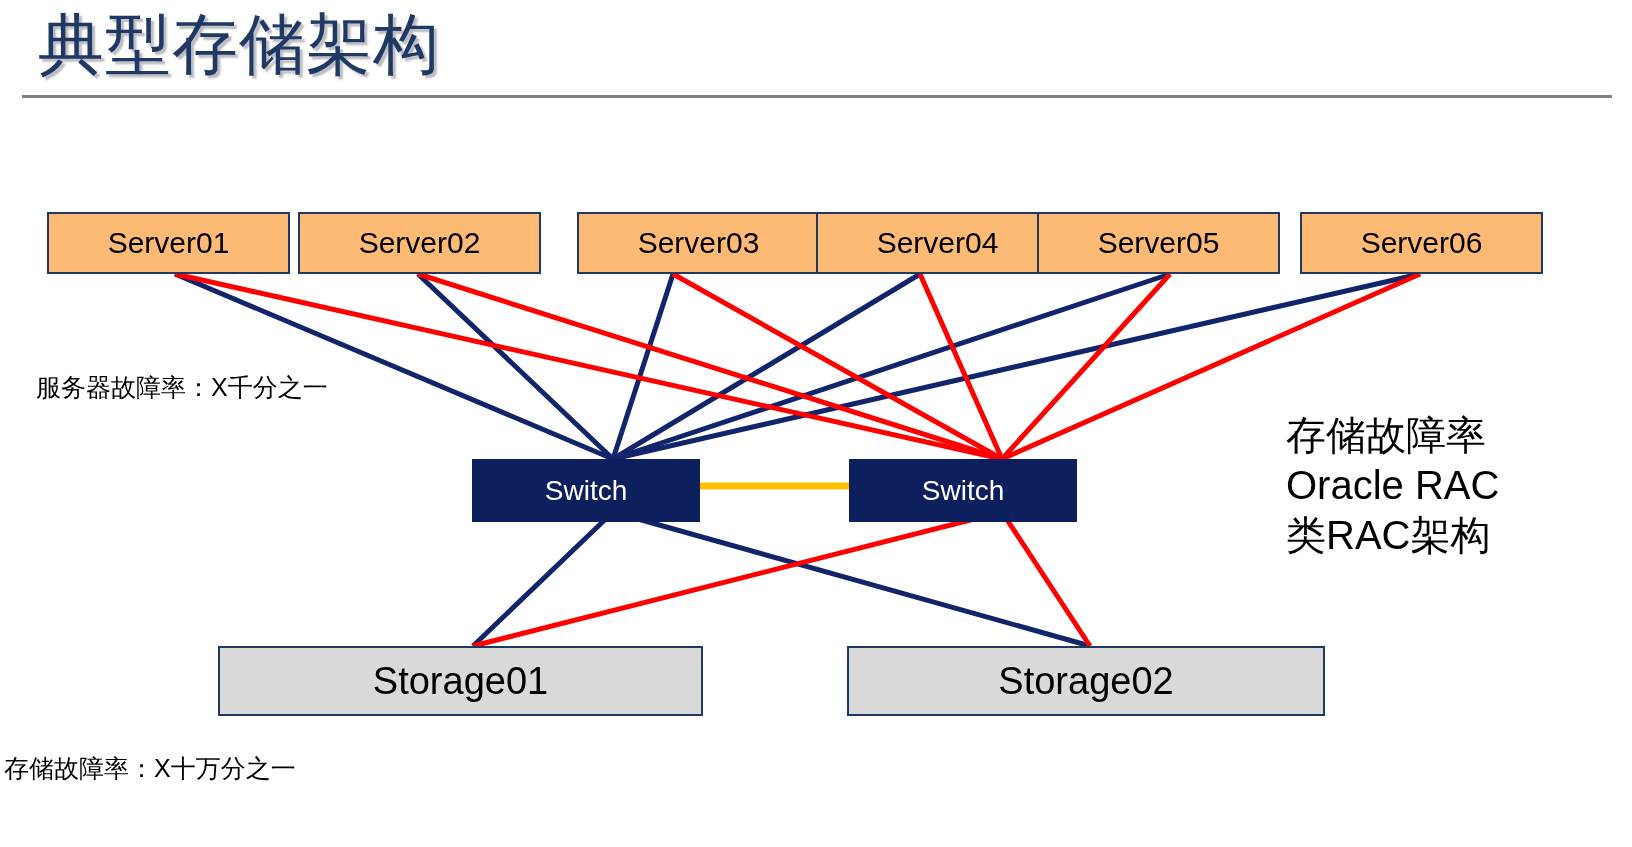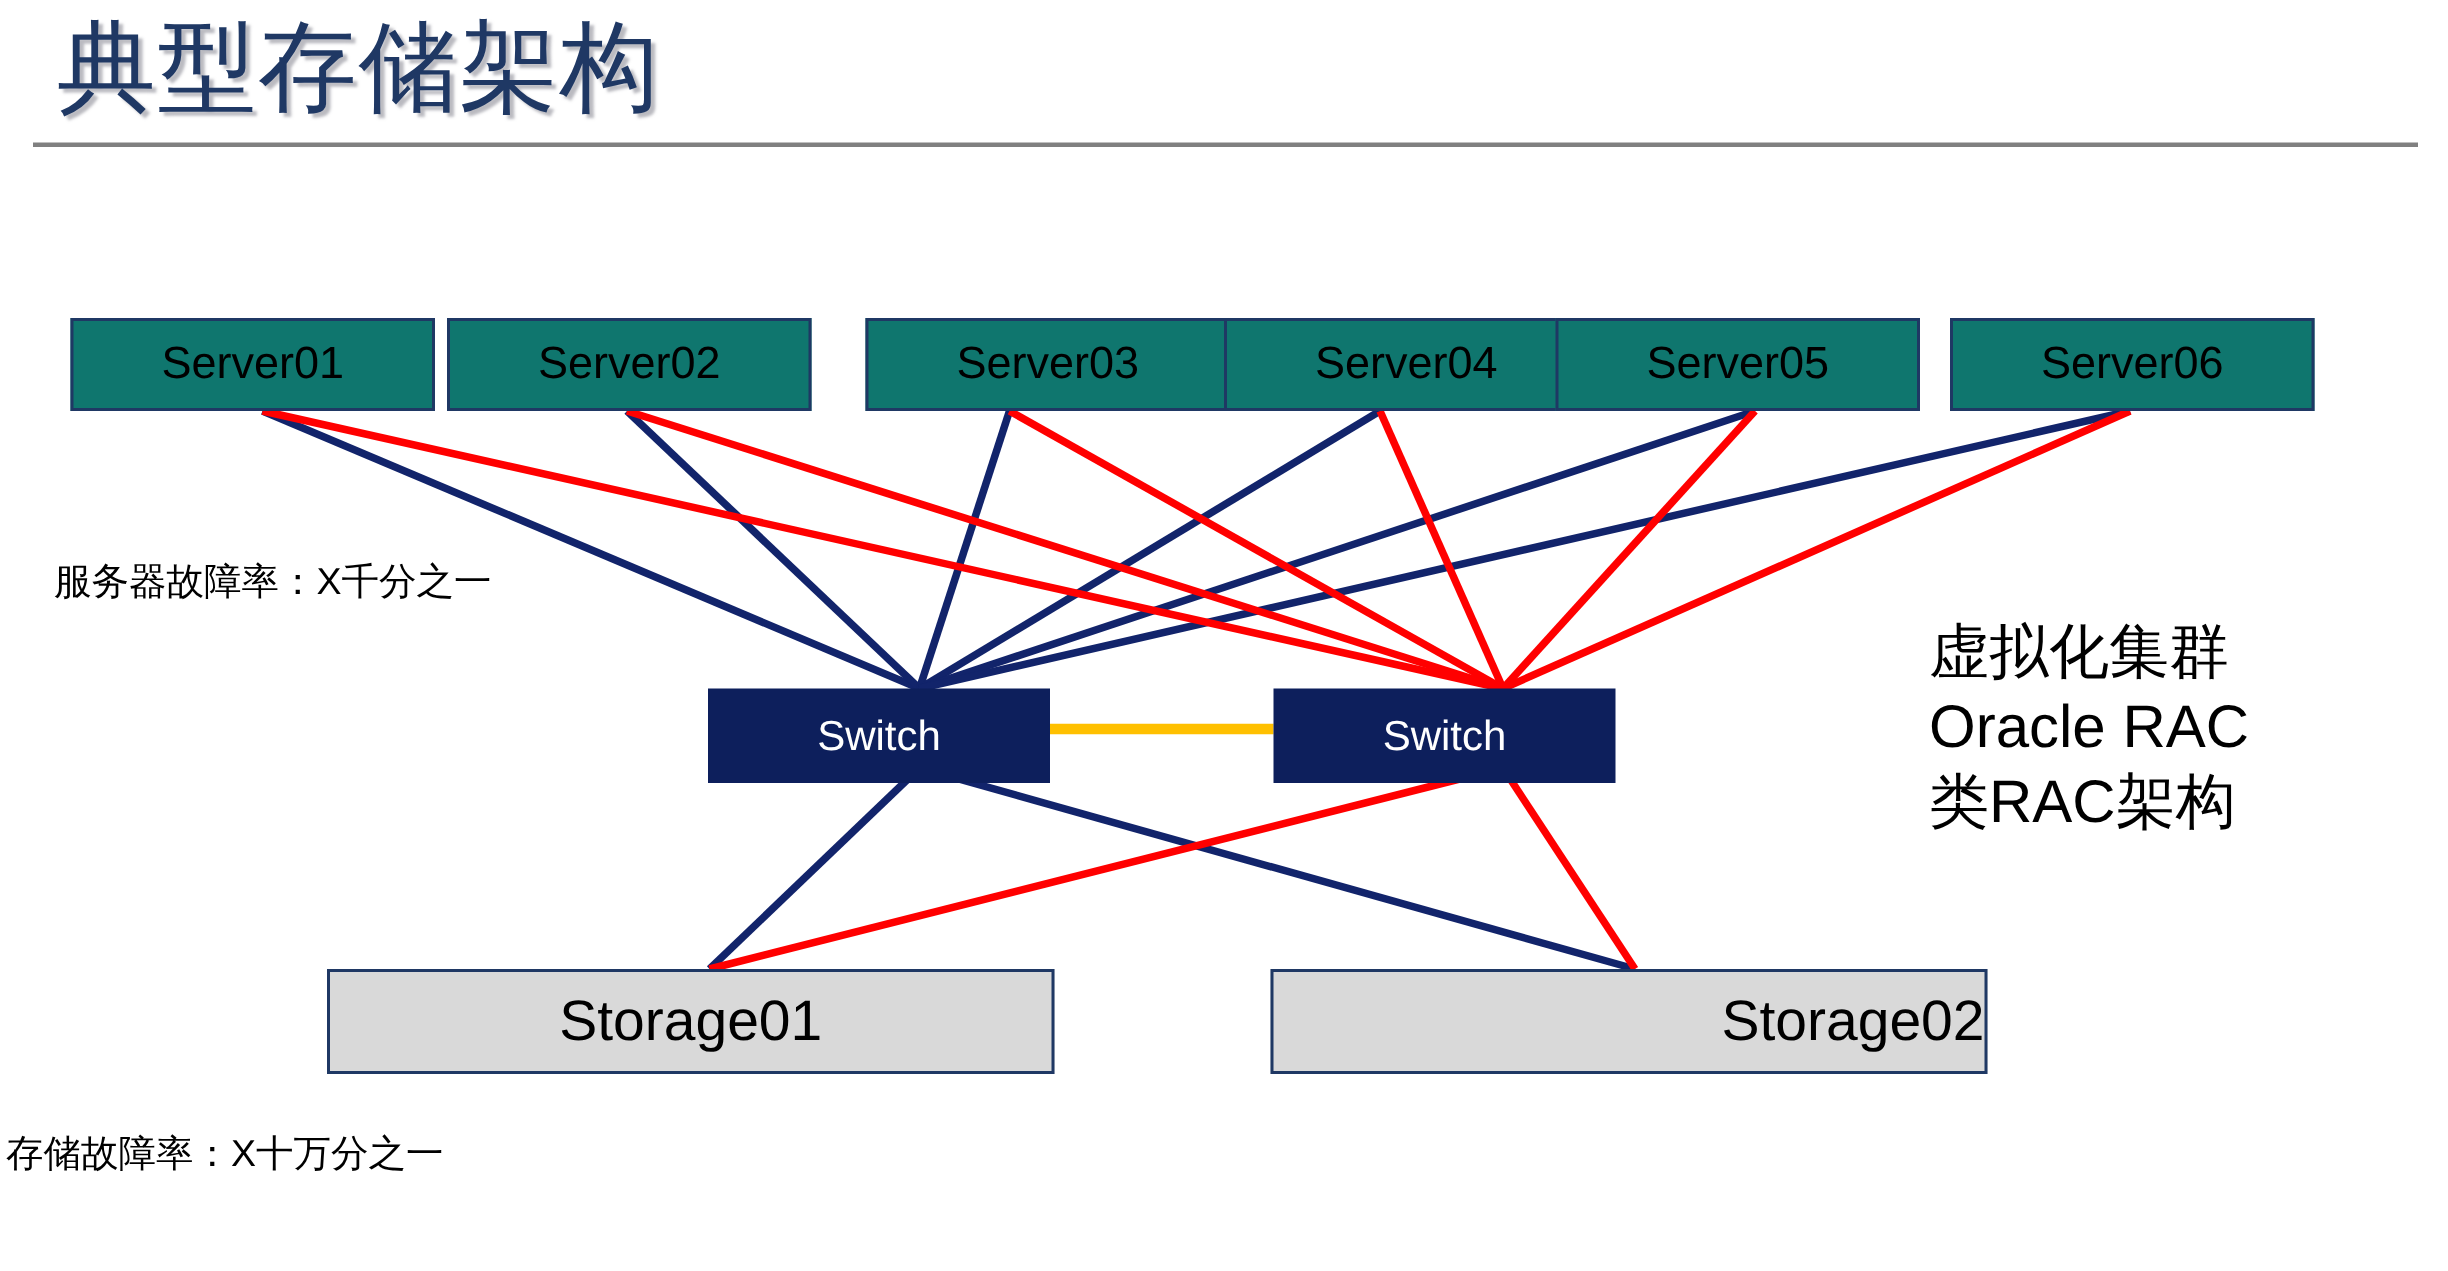--- a/index.html
+++ b/index.html
@@ -60,7 +60,7 @@
     white-space: nowrap;
   }
   .server {
-    background: #0f766e;
+    background: #fdba74;
     border: 2px solid #1f3864;
     font-size: 30px;
     color: #000000;

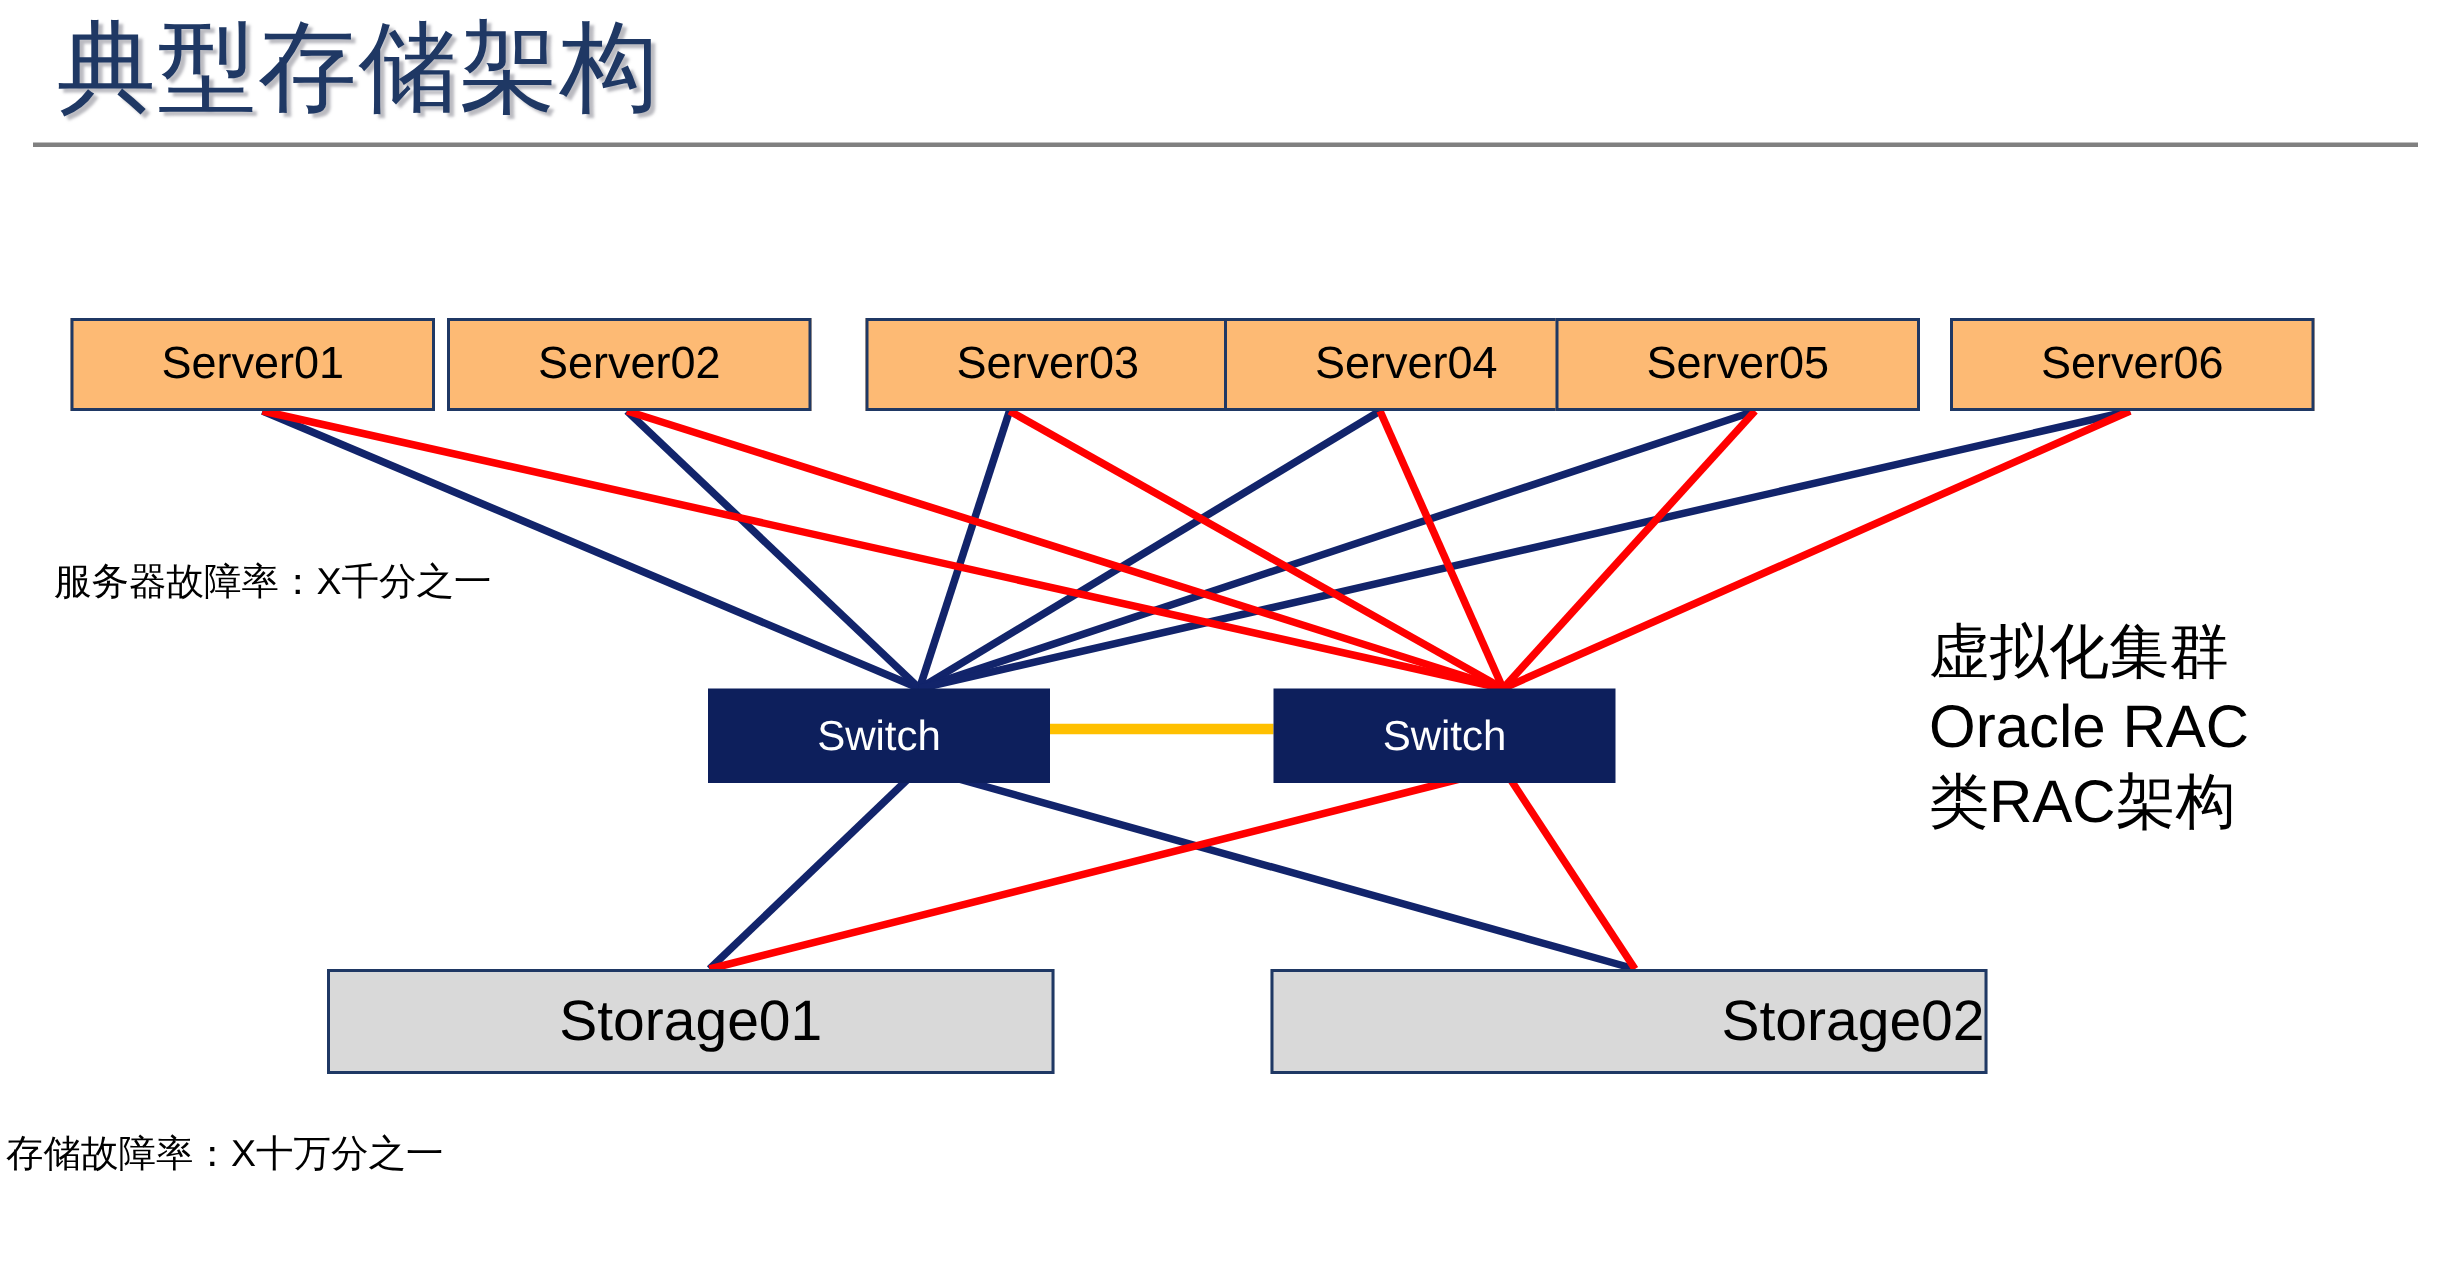--- a/index.html
+++ b/index.html
@@ -175,7 +175,7 @@
   <div class="annot" id="annot-storage">存储故障率：X十万分之一</div>
 
   <div id="right-note">
-    <div>虚拟化集群</div>
+    <div>存储故障率</div>
     <div>Oracle RAC</div>
     <div>类RAC架构</div>
   </div>

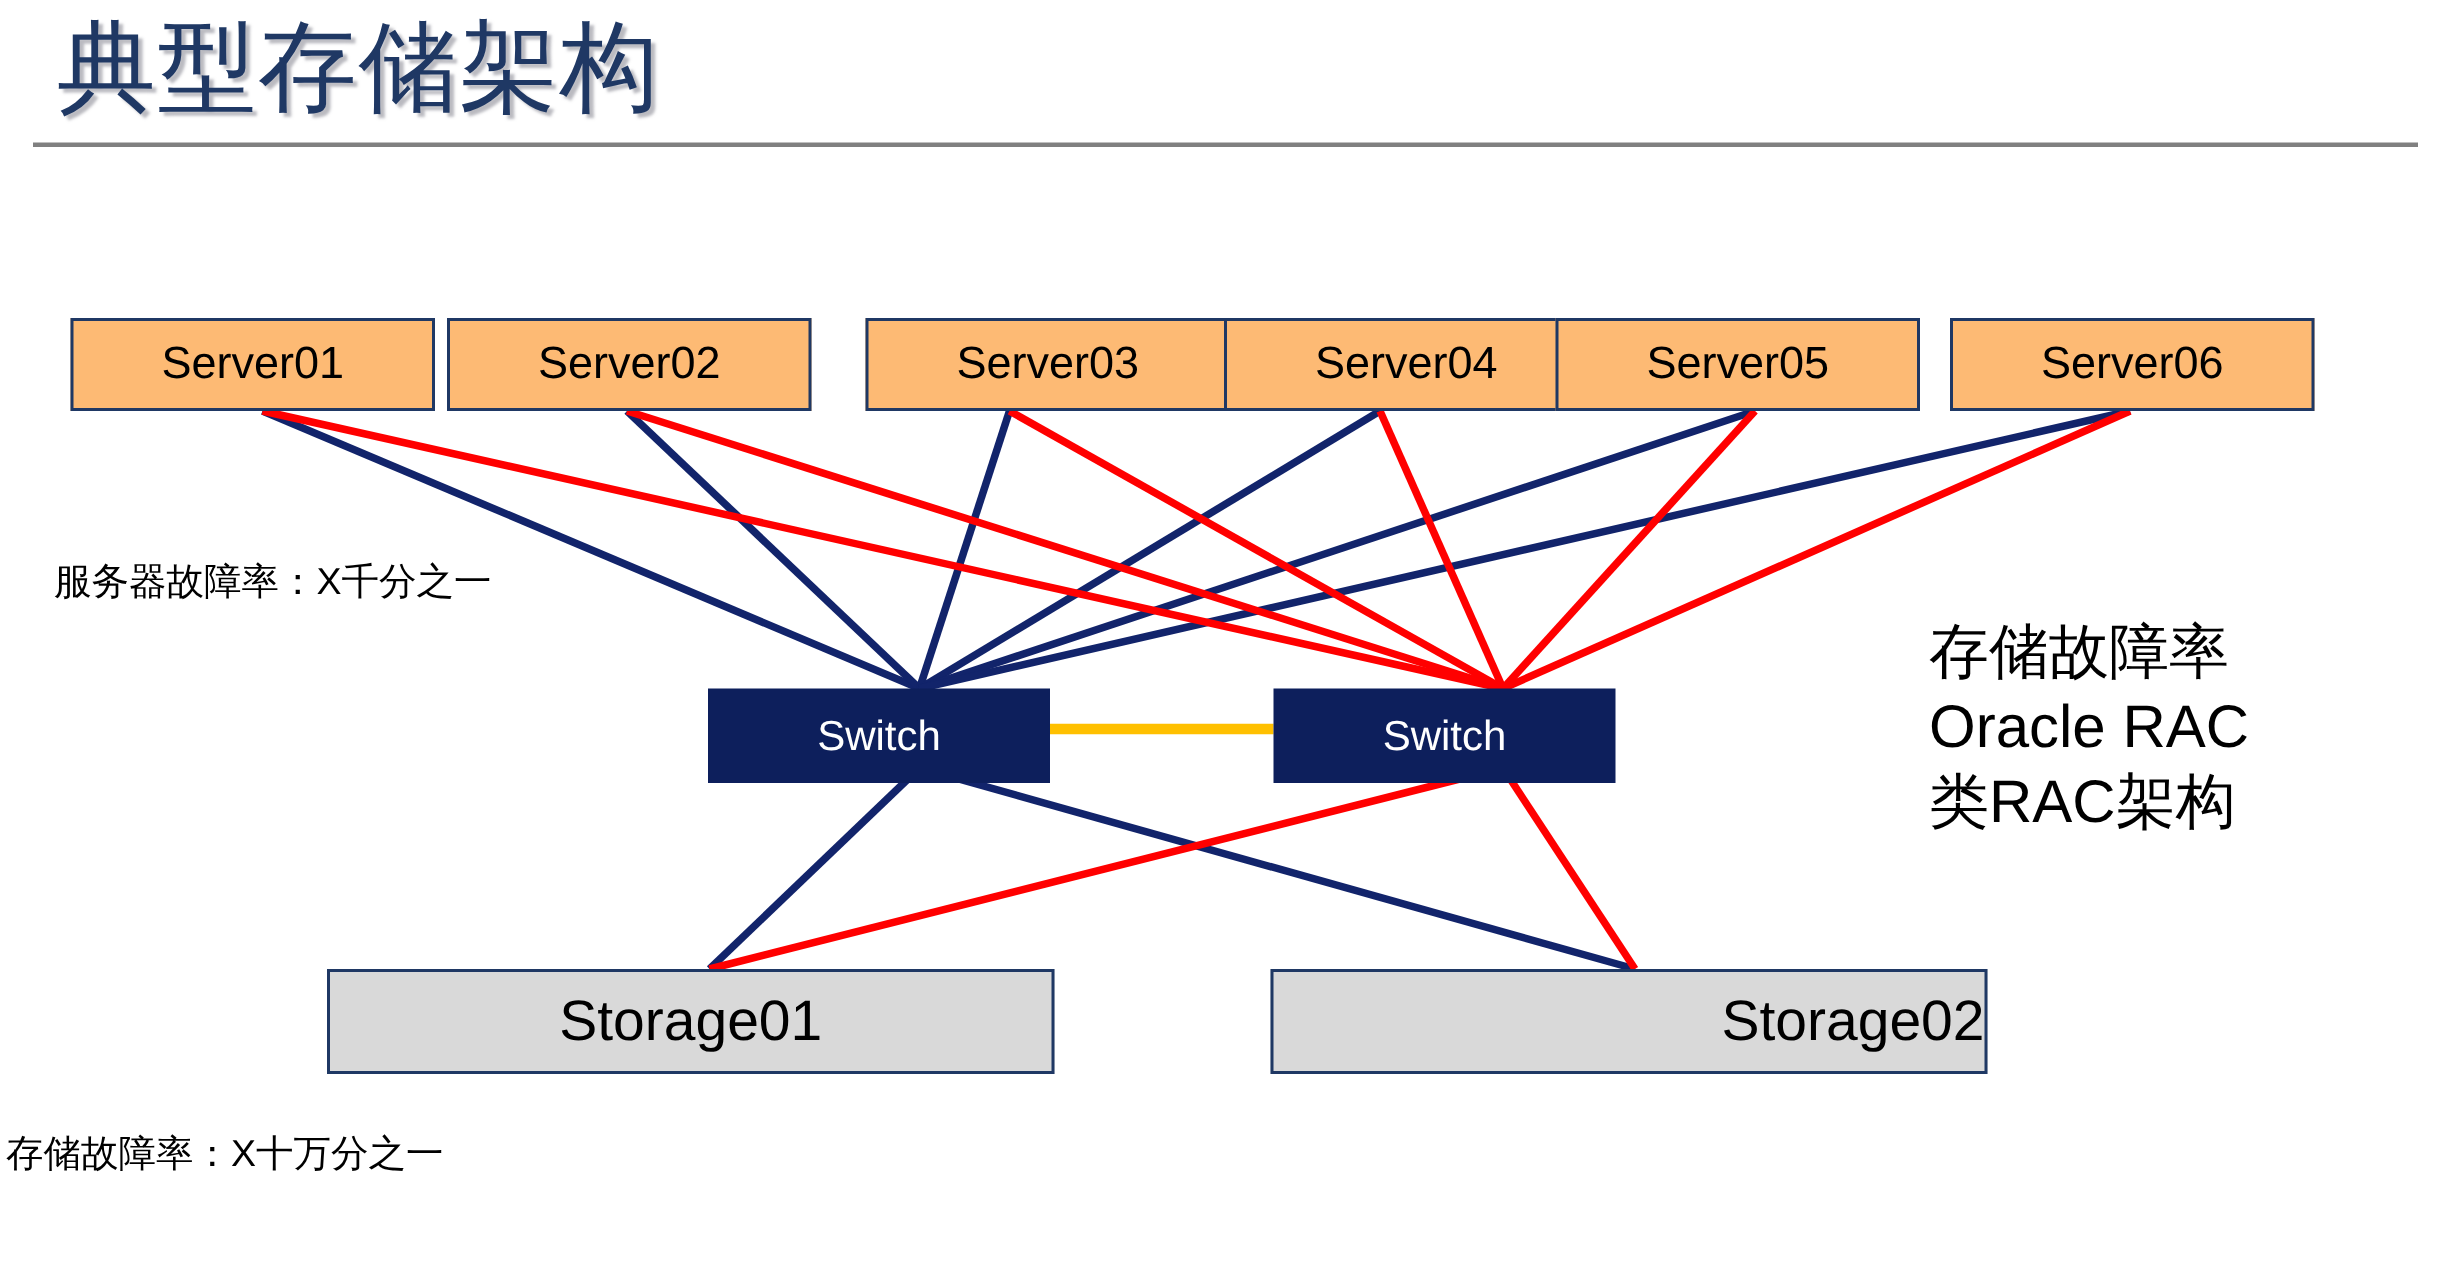--- a/index.html
+++ b/index.html
@@ -165,7 +165,7 @@
       <div class="node storage" style="left: 218px; width: 485px;">
         <span>Storage01</span>
       </div>
-      <div class="node storage" style="left: 847px; width: 478px; justify-content: flex-end;">
+      <div class="node storage" style="left: 847px; width: 478px;">
         <span>Storage02</span>
       </div>
     </div>

